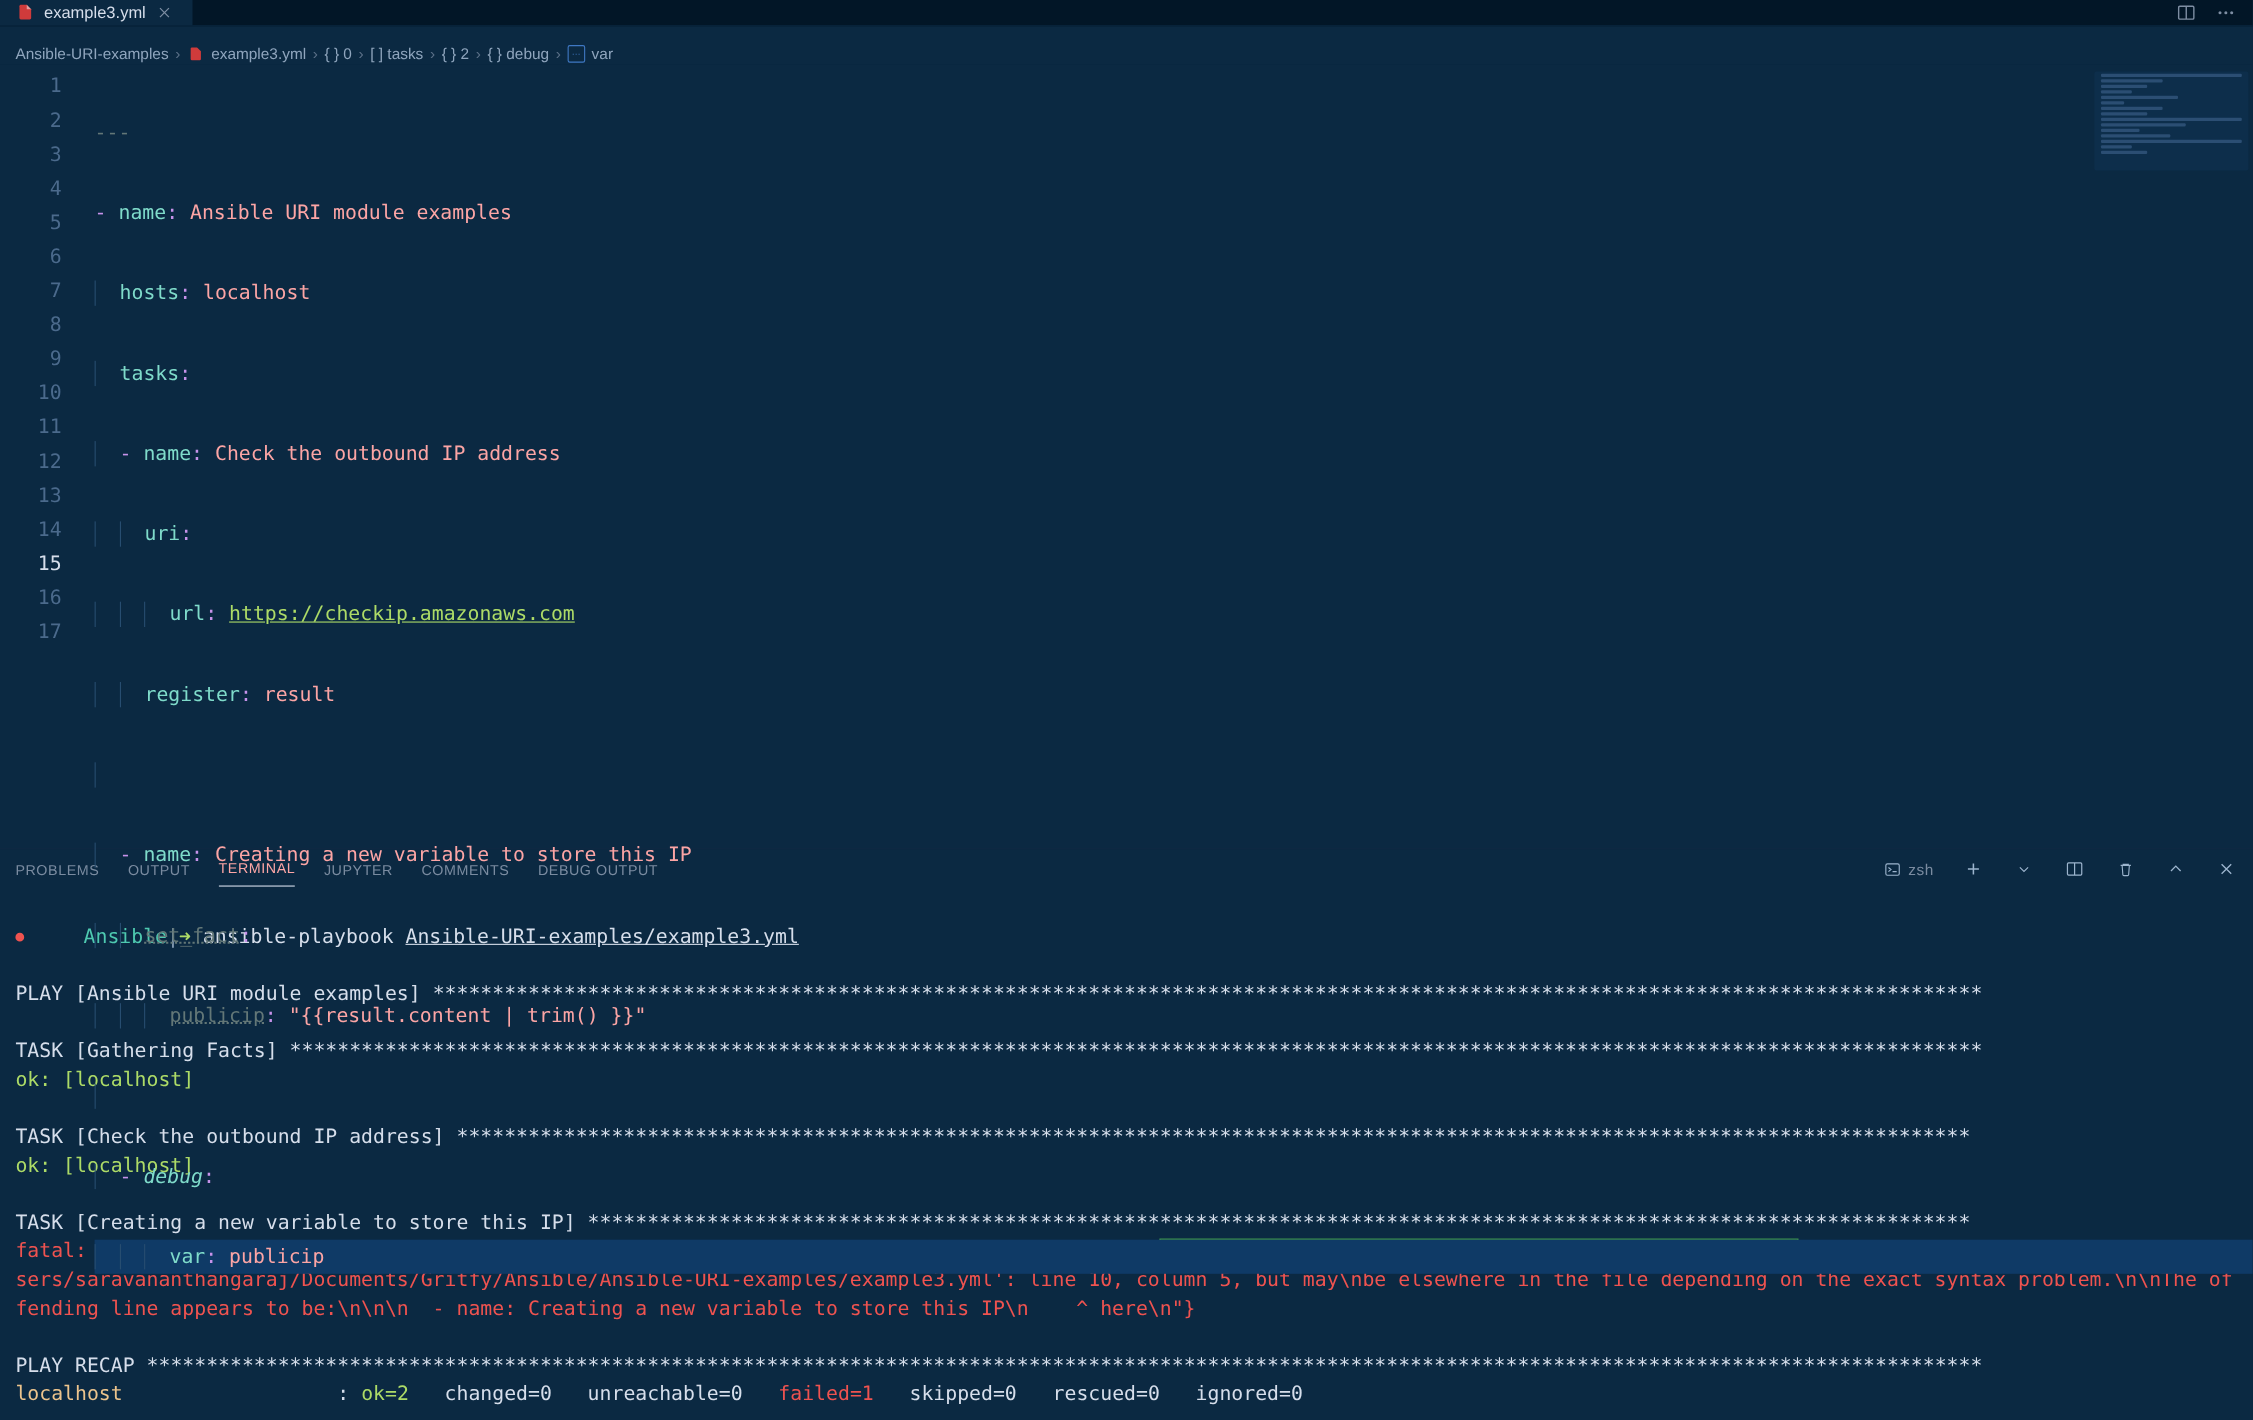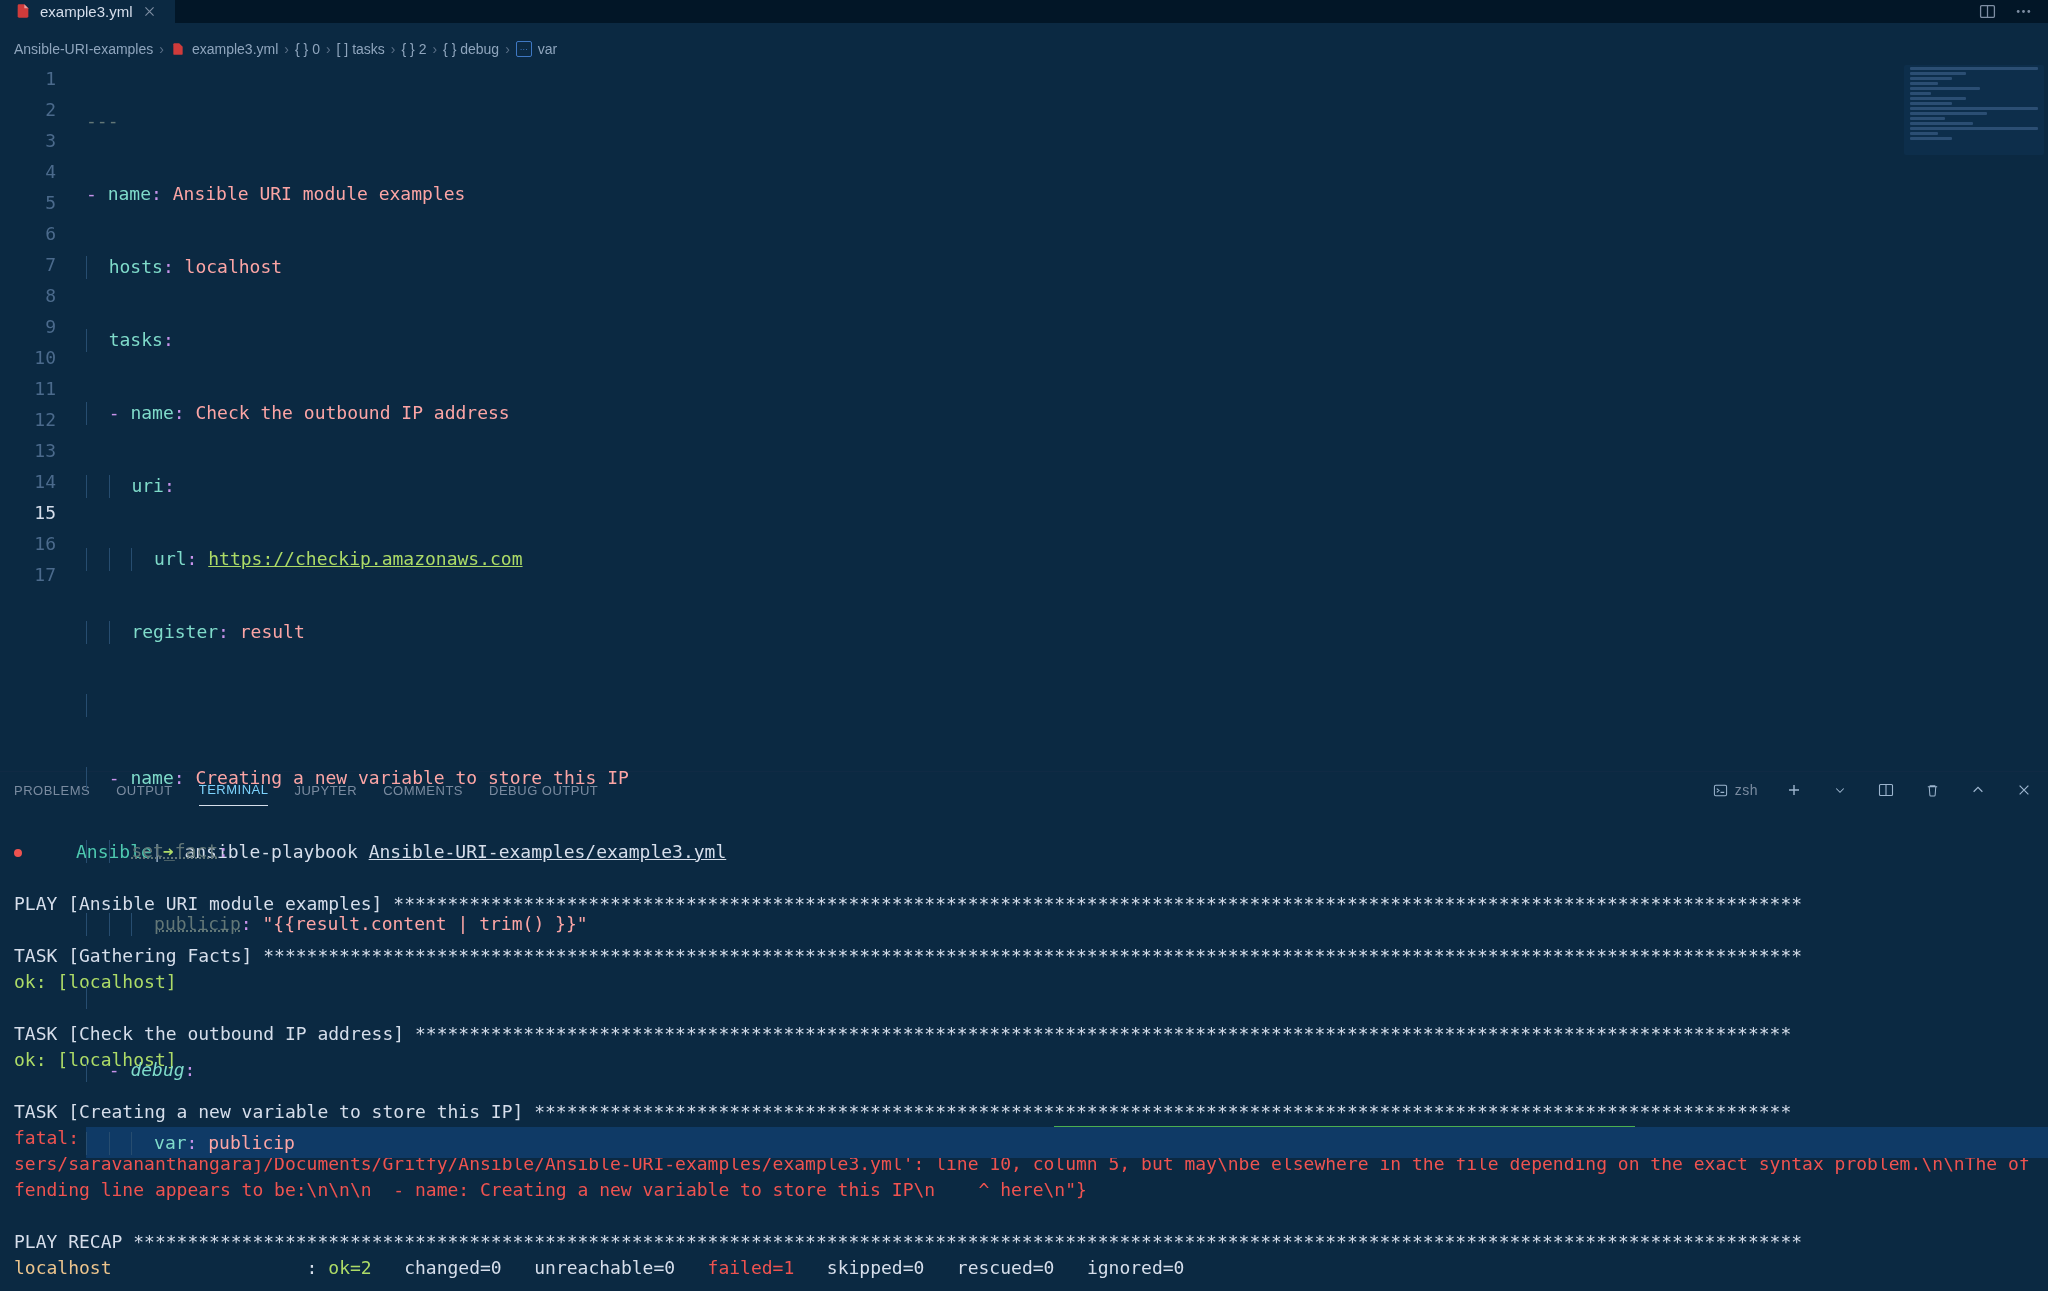--- a/index.html
+++ b/index.html
@@ -131,7 +131,7 @@
     letter-spacing: 0.5px;
   }
   .panel-tabs .ptab { padding: 8px 0; }
-  .panel-tabs .ptab.active { color: #7dd3fc; border-bottom: 1px solid #d6deeb; }
+  .panel-tabs .ptab.active { color: #fca5a5; border-bottom: 1px solid #d6deeb; }
   .panel-tabs .spacer { flex: 1; }
   .panel-tabs .pico { width:20px; height:20px; display:inline-flex; align-items:center; justify-content:center; color:#9db5ce;}
   .panel-tabs .shell { display:flex; align-items:center; gap:4px; font-size: 14px;}

